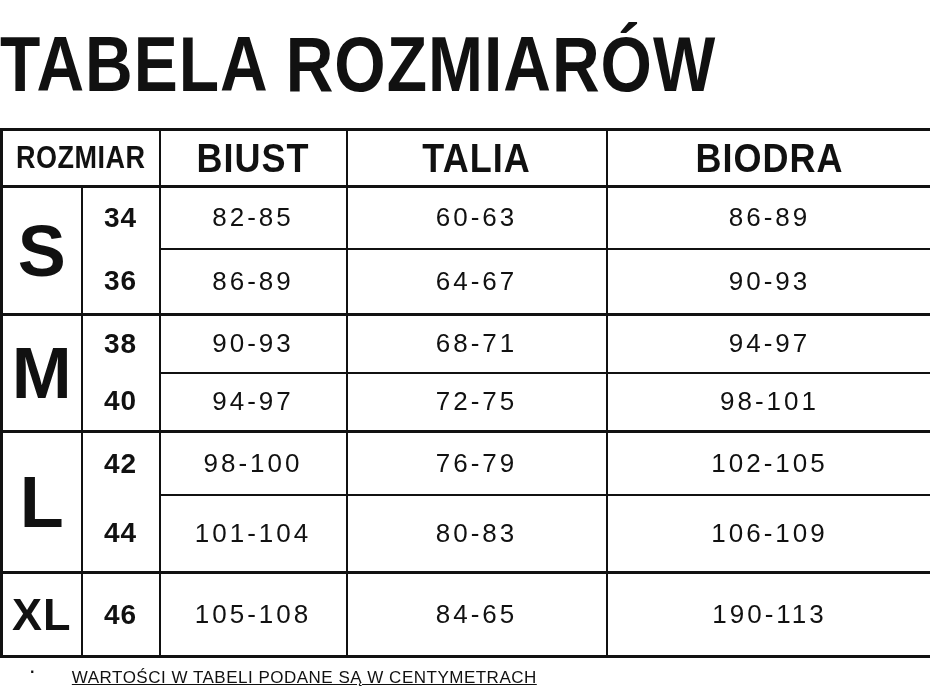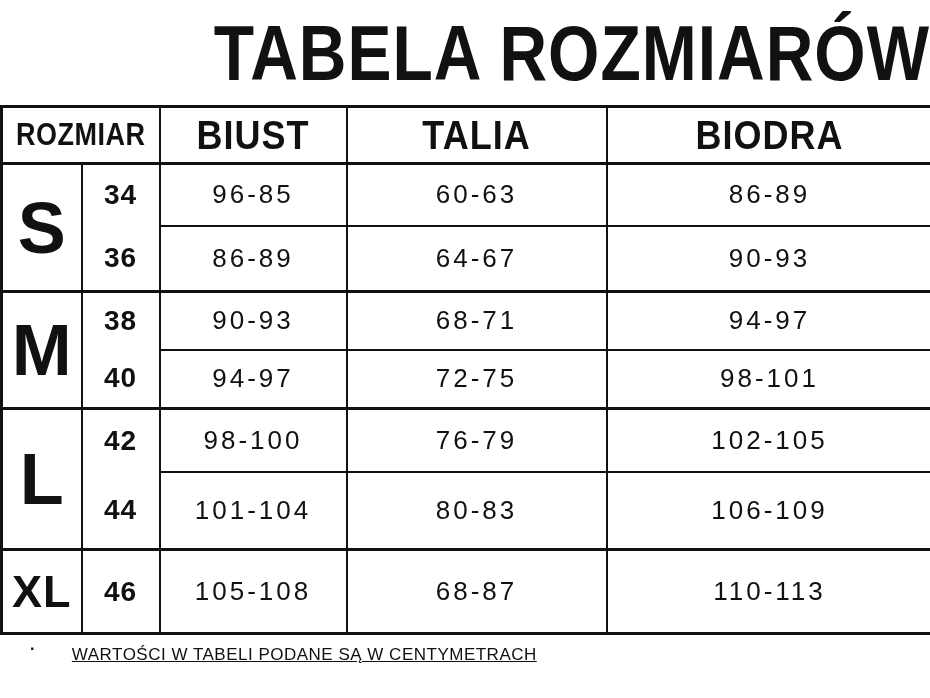--- a/index.html
+++ b/index.html
@@ -16,10 +16,10 @@
 
   
   .title-wrap {
-    height: 105px;
+    height: 128px;
     display: flex;
     align-items: center;
-    justify-content: flex-end;
+    justify-content: flex-start;
   }
   .title-text {
     display: inline-block;

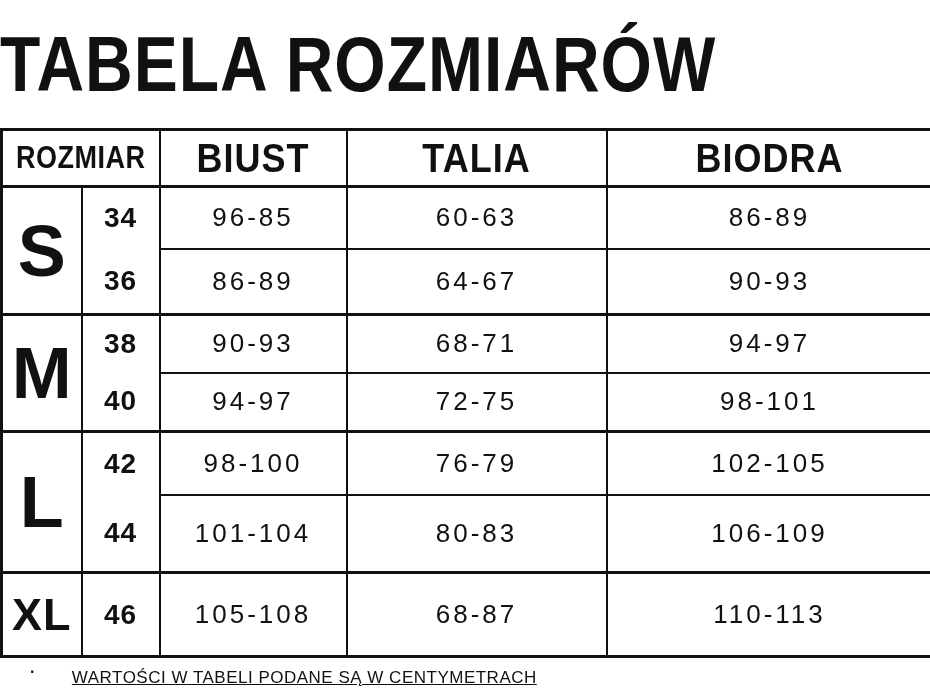--- a/index.html
+++ b/index.html
@@ -128,7 +128,7 @@
         <td class="bR2">
           <span class="num-text">34</span>
         </td>
-        <td class="val bR2">96-85</td>
+        <td class="val bR2">82-85</td>
         <td class="val bR2">60-63</td>
         <td class="val">86-89</td>
       </tr>

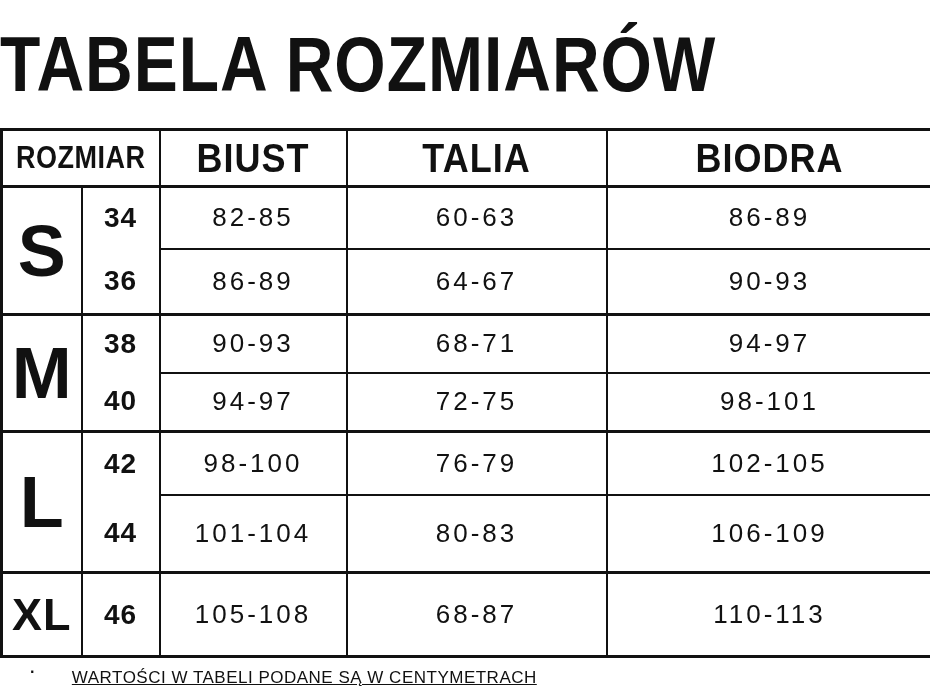--- a/index.html
+++ b/index.html
@@ -189,7 +189,7 @@
           <span class="num-text">46</span>
         </td>
         <td class="val bR2">105-108</td>
-        <td class="val bR2">68-87</td>
+        <td class="val bR2">84-65</td>
         <td class="val">110-113</td>
       </tr>
     </tbody>

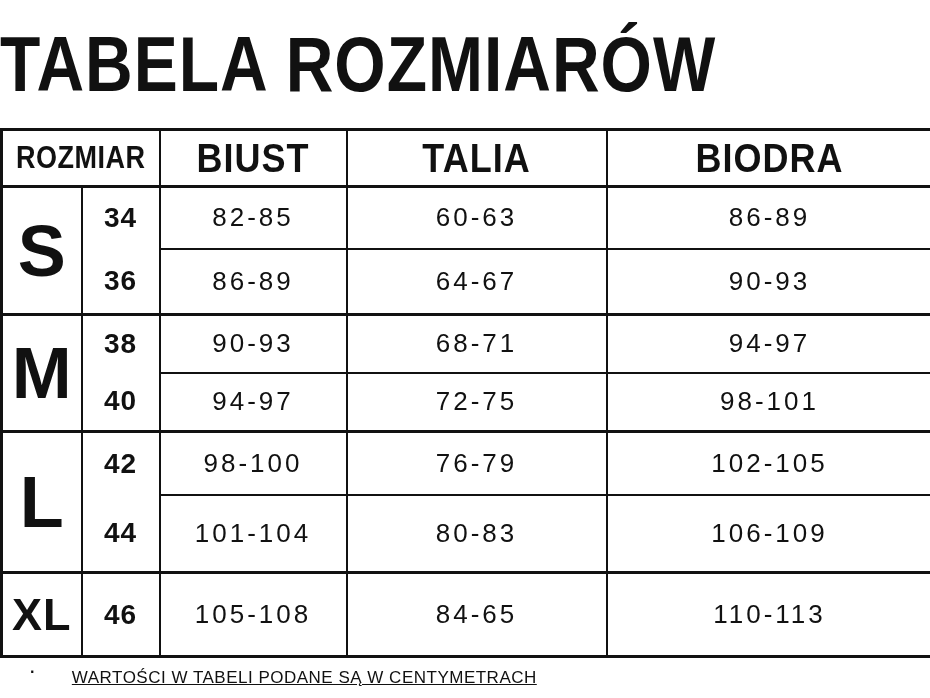--- a/index.html
+++ b/index.html
@@ -190,7 +190,7 @@
         </td>
         <td class="val bR2">105-108</td>
         <td class="val bR2">84-65</td>
-        <td class="val">110-113</td>
+        <td class="val">190-113</td>
       </tr>
     </tbody>
   </table>

